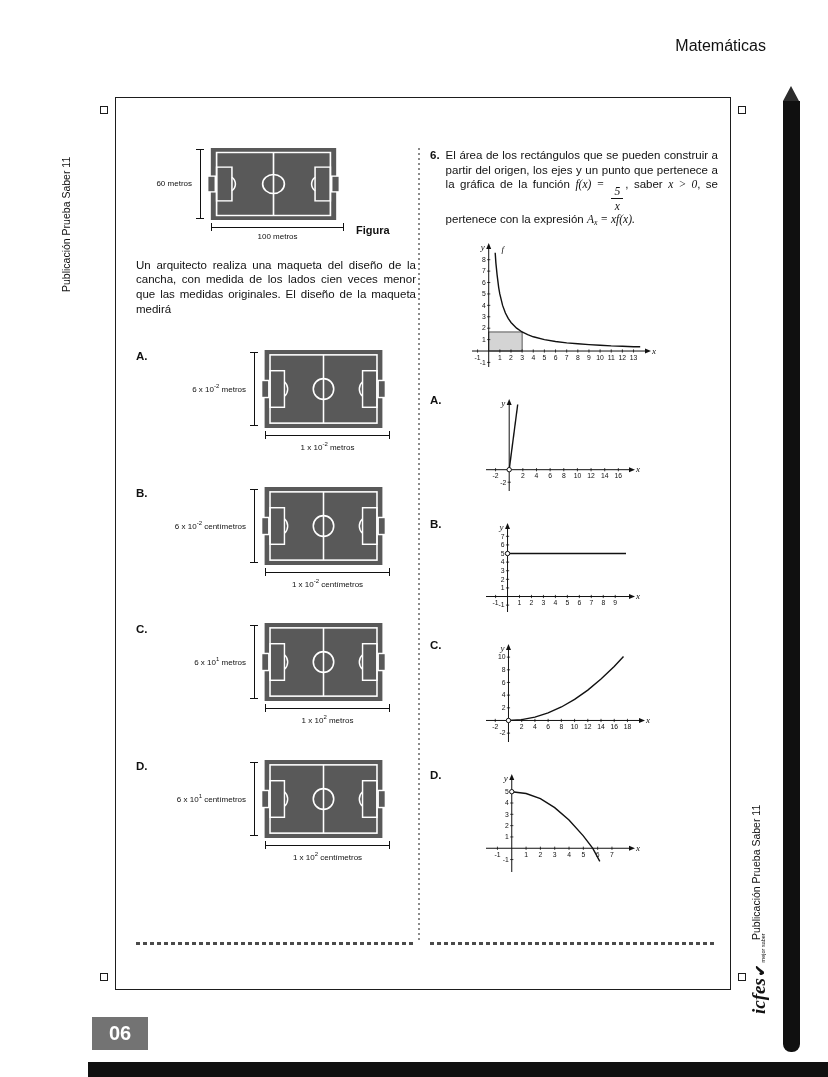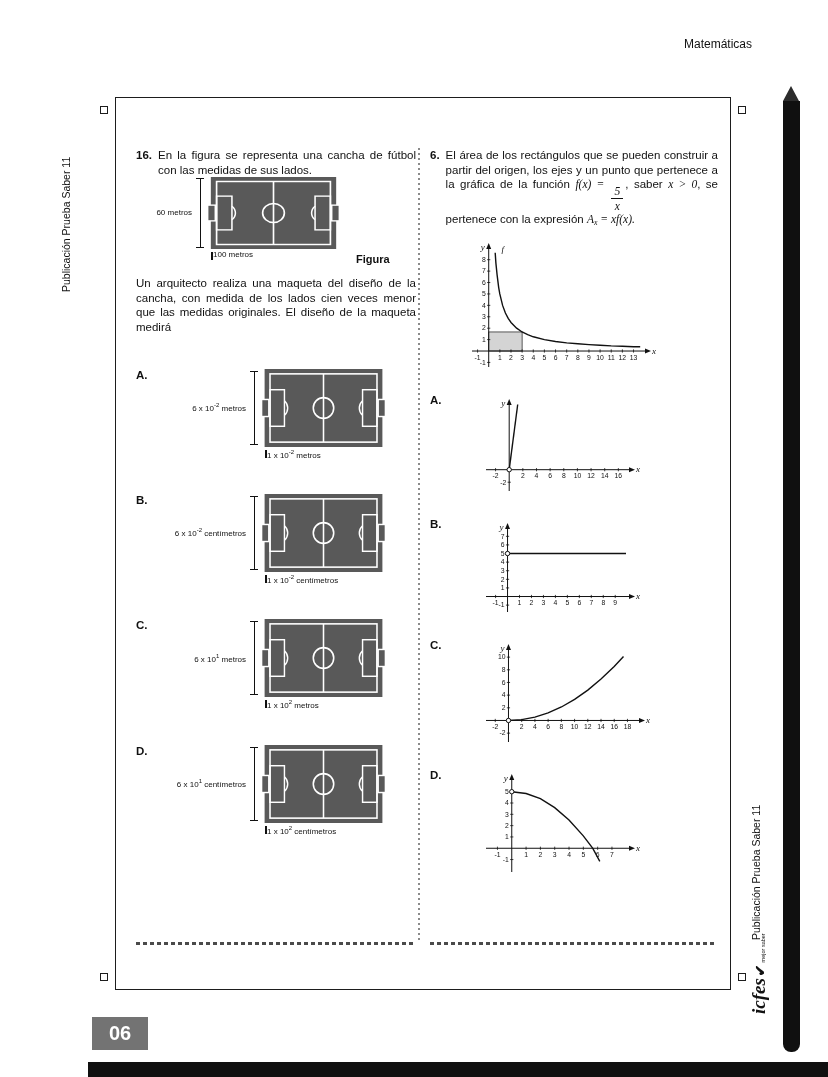--- a/index.html
+++ b/index.html
@@ -7,7 +7,7 @@
   body{width:828px;height:1077px;position:relative;overflow:hidden;
        font-family:"Liberation Sans",sans-serif;color:#111;font-size:11.5px}
 
-  .header-right{position:absolute;top:37px;right:76px;font-size:12px}
+  .header-right{position:absolute;top:37px;right:62px;font-size:16px}
 
   .side-text{position:absolute;transform:rotate(-90deg);transform-origin:0 0;
              white-space:nowrap;font-size:10.5px}

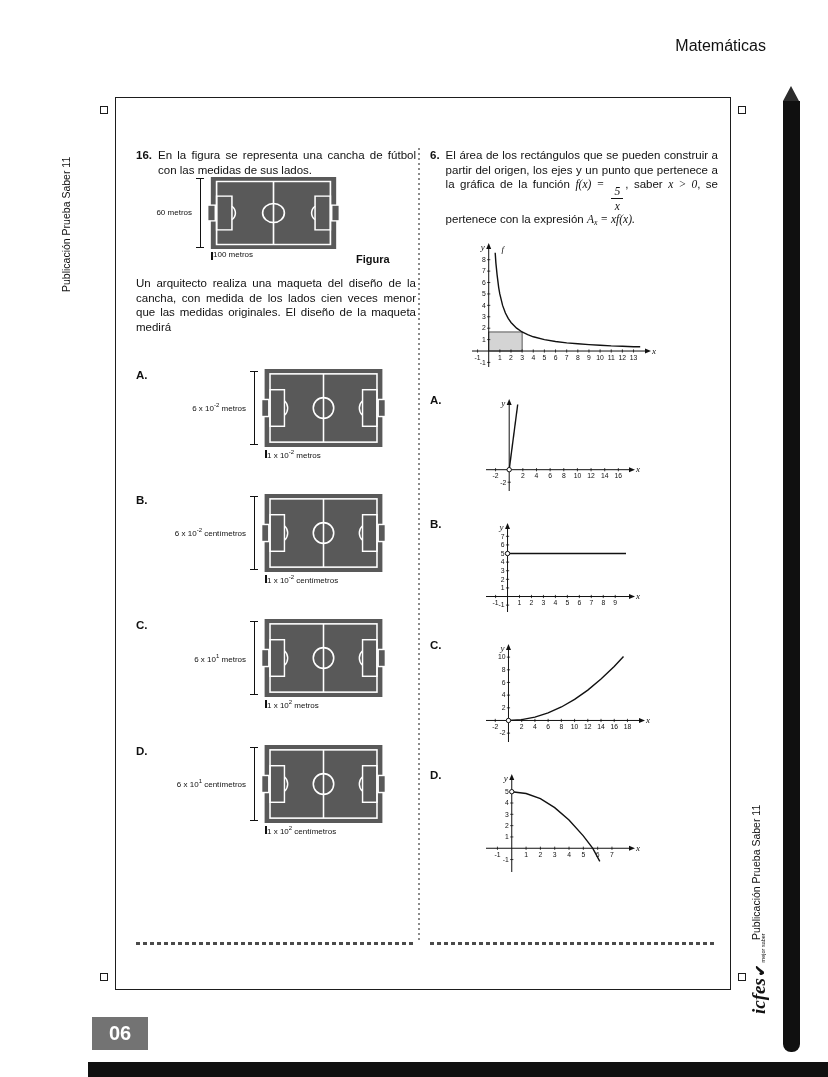--- a/index.html
+++ b/index.html
@@ -118,10 +118,6 @@
   <div class="dash dash-r"></div>
 
   <div class="col-left">
-    <div class="qhead">
-      <span class="qnum">16.</span>
-      <span class="qtext">En la figura se representa una cancha de fútbol con las medidas de sus lados.</span>
-    </div>
 
     <div class="figwrap">
       <div class="figrow">

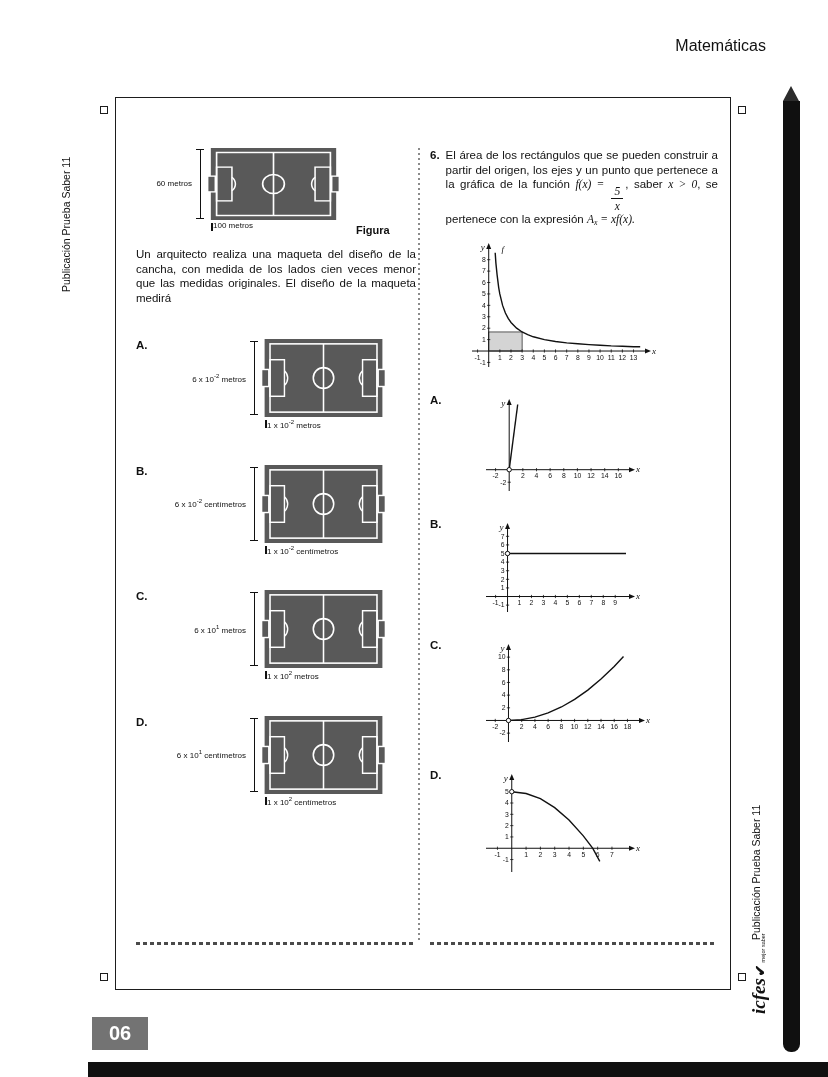--- a/index.html
+++ b/index.html
@@ -70,7 +70,7 @@
   .vbr::before{content:'';position:absolute;left:50%;top:0;bottom:0;border-left:1px solid #111}
   .hbr{height:8px;border-left:1px solid #111;border-right:1px solid #111;position:relative;margin-top:3px}
   .hbr::before{content:'';position:absolute;top:50%;left:0;right:0;border-top:1px solid #111}
-  .under{display:flex;flex-direction:row}
+  .under{display:flex;flex-direction:column}
   .under .dim{text-align:center;margin-top:2px}
   .field-slot{flex:0 0 auto}
   .field-slot svg{display:block;width:100%;height:100%}

